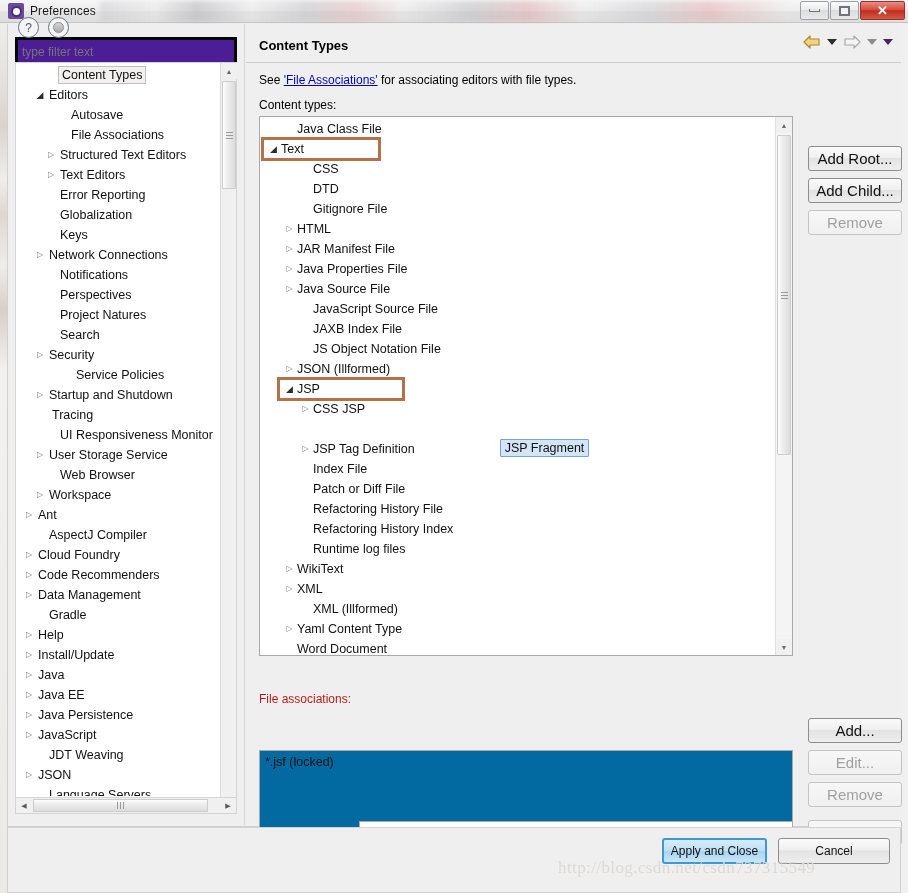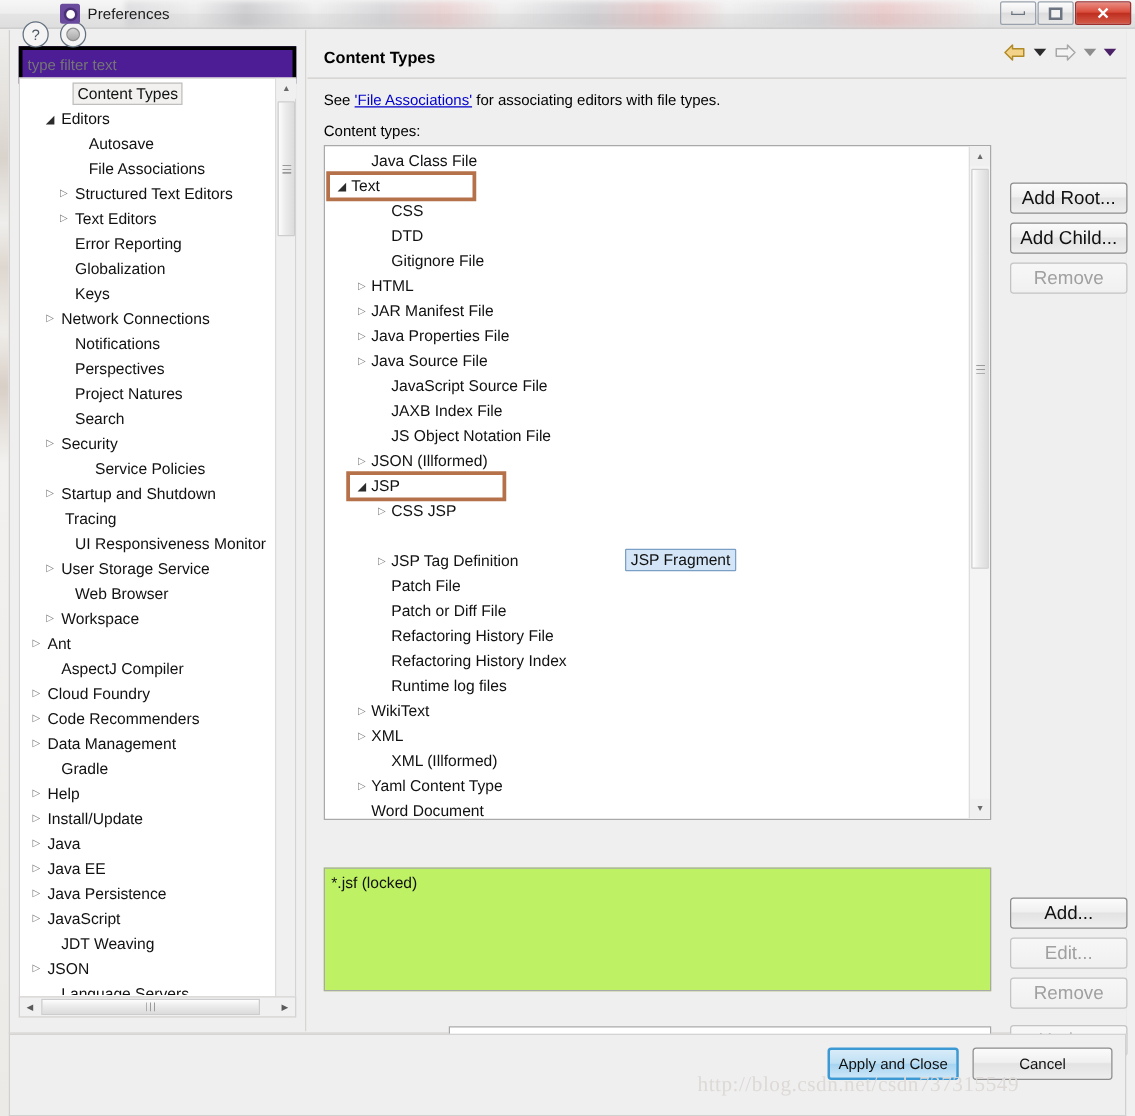--- a/index.html
+++ b/index.html
@@ -35,7 +35,7 @@
     position: absolute; left: 0; top: 0; width: 908px; height: 23px;
     background: linear-gradient(to bottom, #f6f6f6 0%, #eeeeee 48%, #e4e4e4 52%, #dedede 100%);
     border-bottom: 1px solid #c3c3c3;
-    display: flex; align-items: center; padding-left: 40px;
+    display: flex; align-items: center;
   }
   #titlebar .blurstrip {
     position: absolute; left: 100px; top: 1px; width: 690px; height: 21px;

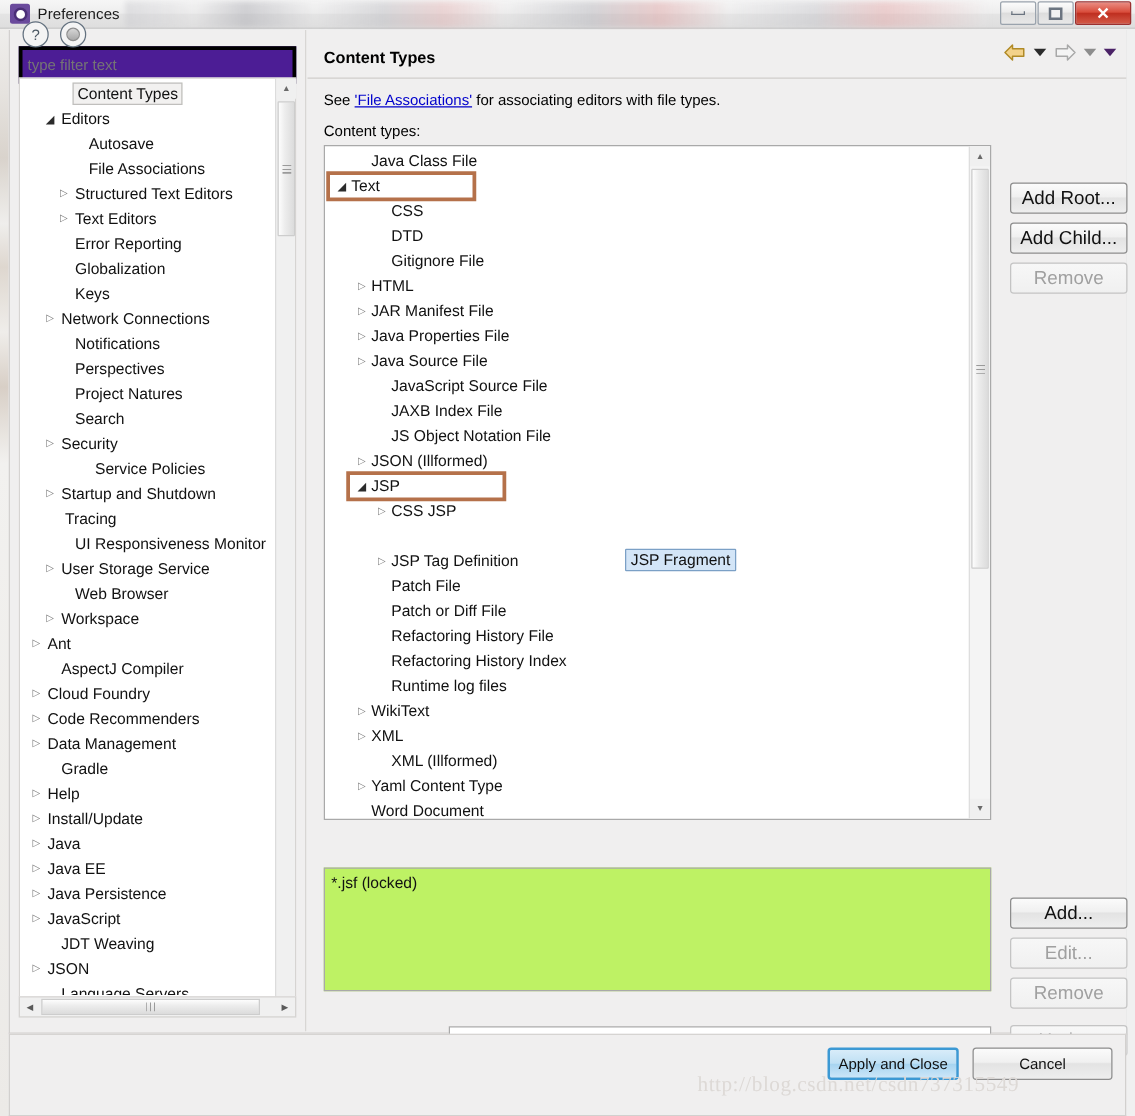--- a/index.html
+++ b/index.html
@@ -660,7 +660,7 @@
             </div>
             <div class="ct-row" style="padding-left: 38px;">
               <span class="ct-arrow">&nbsp;</span>
-              <span class="ct-label">Patch File</span>
+              <span class="ct-label">Index File</span>
             </div>
             <div class="ct-row" style="padding-left: 38px;">
               <span class="ct-arrow">&nbsp;</span>

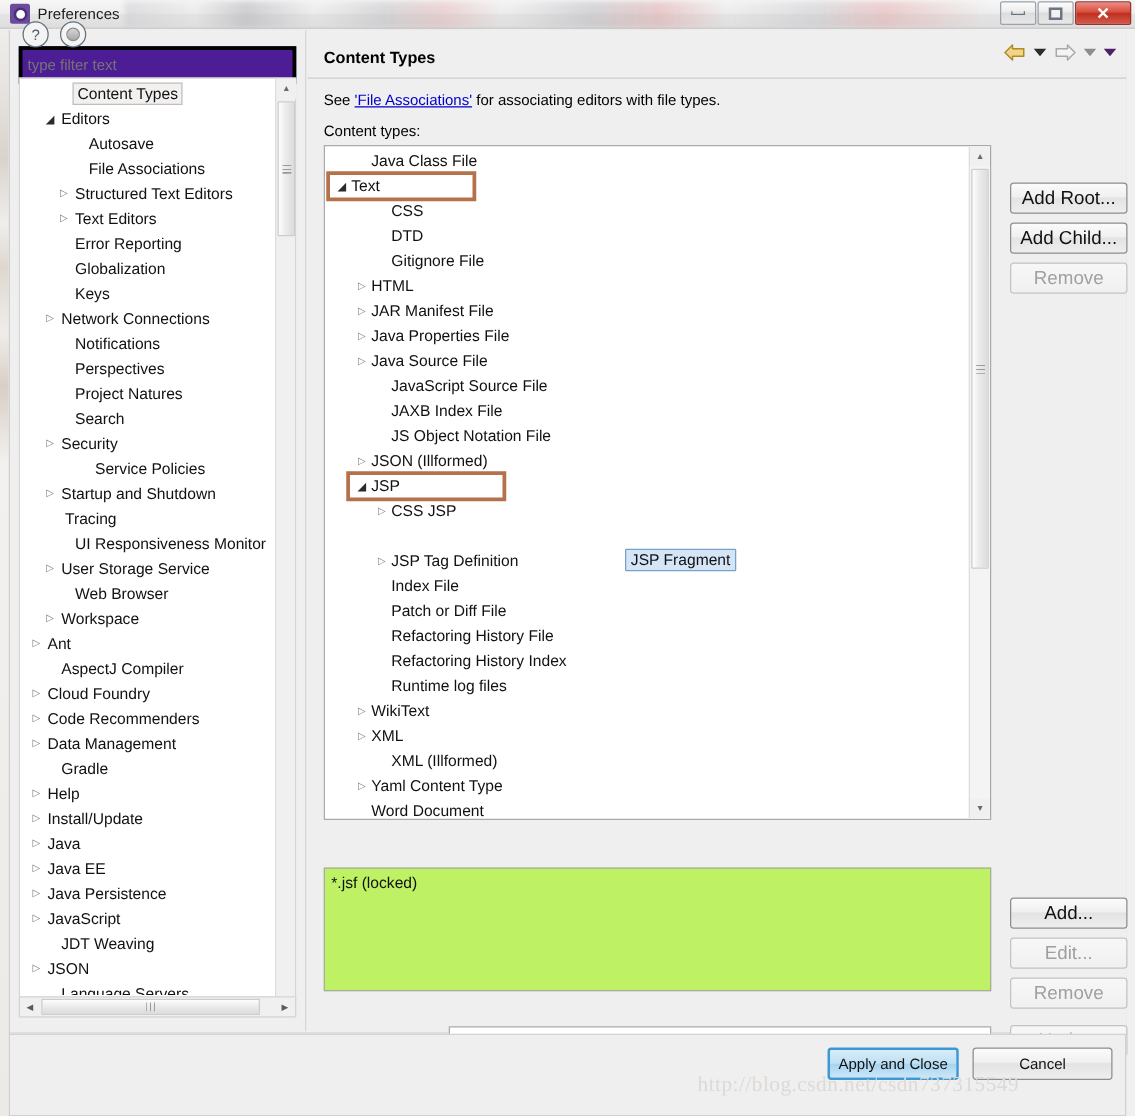--- a/index.html
+++ b/index.html
@@ -292,9 +292,9 @@
     font-size: 12px; color: #b91c1c;
   }
   #fa-box {
-    position: absolute; left: 13px; top: 670px;
+    position: absolute; left: 13px; top: 726px;
     width: 534px; height: 99px;
-    background: #bef264; border: 1px solid #a9a9a9;
+    background: #0369a1; border: 1px solid #a9a9a9;
     padding: 3px 5px;
   }
   .fa-row { height: 17px; line-height: 17px; font-size: 12.5px; color: #111; }

